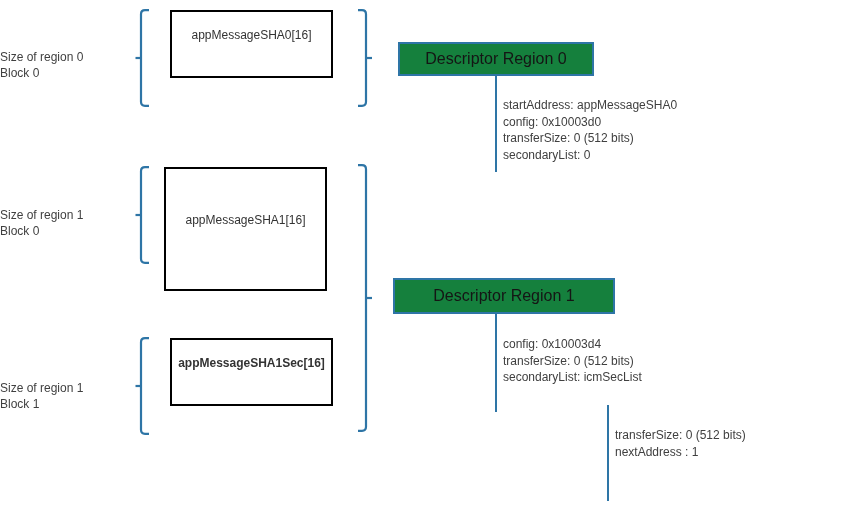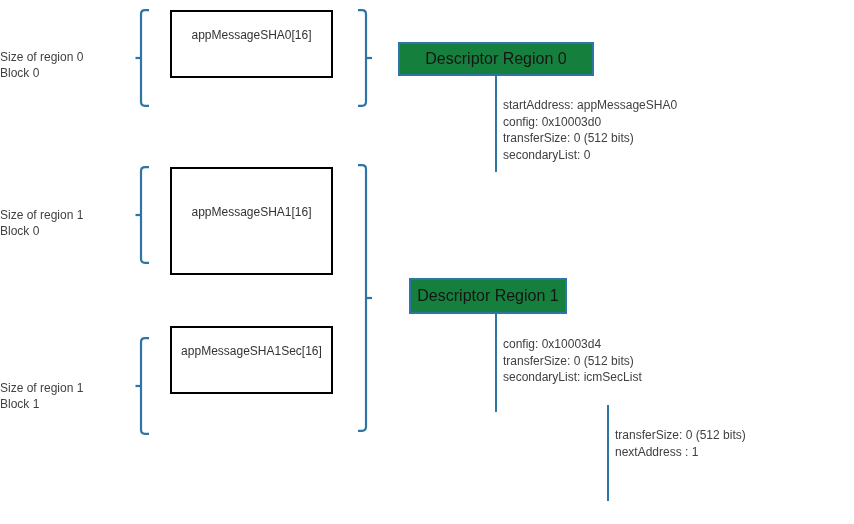--- a/index.html
+++ b/index.html
@@ -120,7 +120,7 @@
     <path d="M6 49 L0.5 49" fill="none" stroke="currentColor" stroke-width="2.2"></path>
   </svg>
 
-  <div class="abs mem-box" style="left:170px; top:167px; height:108px;">
+  <div class="abs mem-box" style="left:164px; top:167px; height:124px;">
     <span class="buf-label">appMessageSHA1[16]</span>
   </div>
 

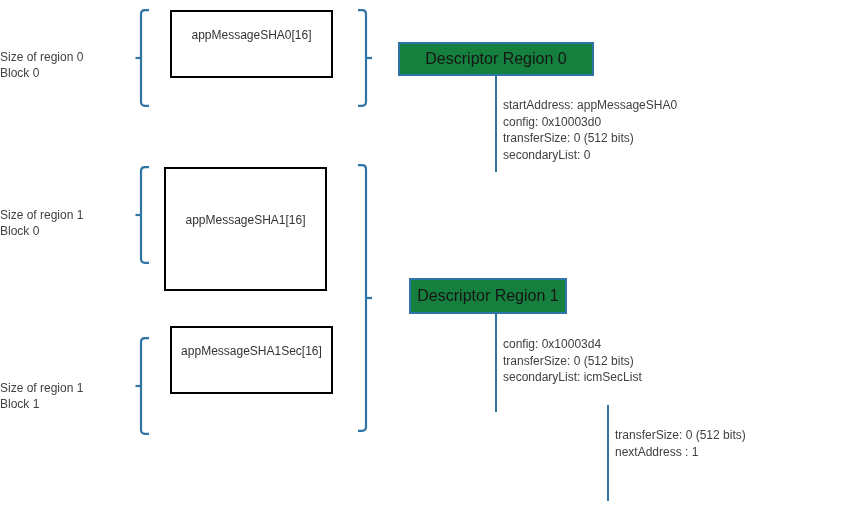--- a/index.html
+++ b/index.html
@@ -129,7 +129,7 @@
     <path d="M10 134 L16 134" fill="none" stroke="currentColor" stroke-width="2.2"></path>
   </svg>
 
-  <div class="abs desc-box" style="left:393px; top:278px; width:158px; height:36px;margin-left:16px;">
+  <div class="abs desc-box" style="left:393px; top:278px; width:222px; height:36px;">
     <span class="desc-title">Descriptor Region 1</span>
   </div>
 

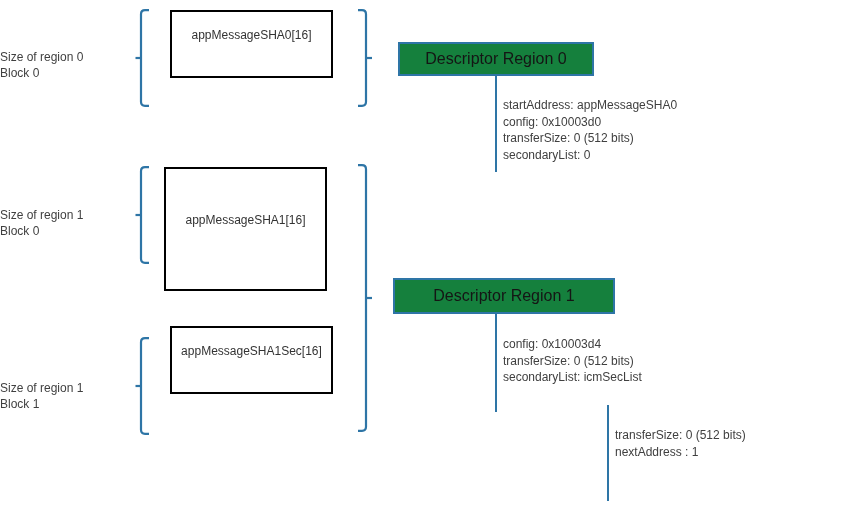--- a/index.html
+++ b/index.html
@@ -151,7 +151,7 @@
     <path d="M6 49 L0.5 49" fill="none" stroke="currentColor" stroke-width="2.2"></path>
   </svg>
 
-  <div class="abs mem-box" style="left:170px; top:326px;">
+  <div class="abs mem-box" style="left:170px; top:338px;font-weight:bold;">
     <span class="buf-label">appMessageSHA1Sec[16]</span>
   </div>
 

